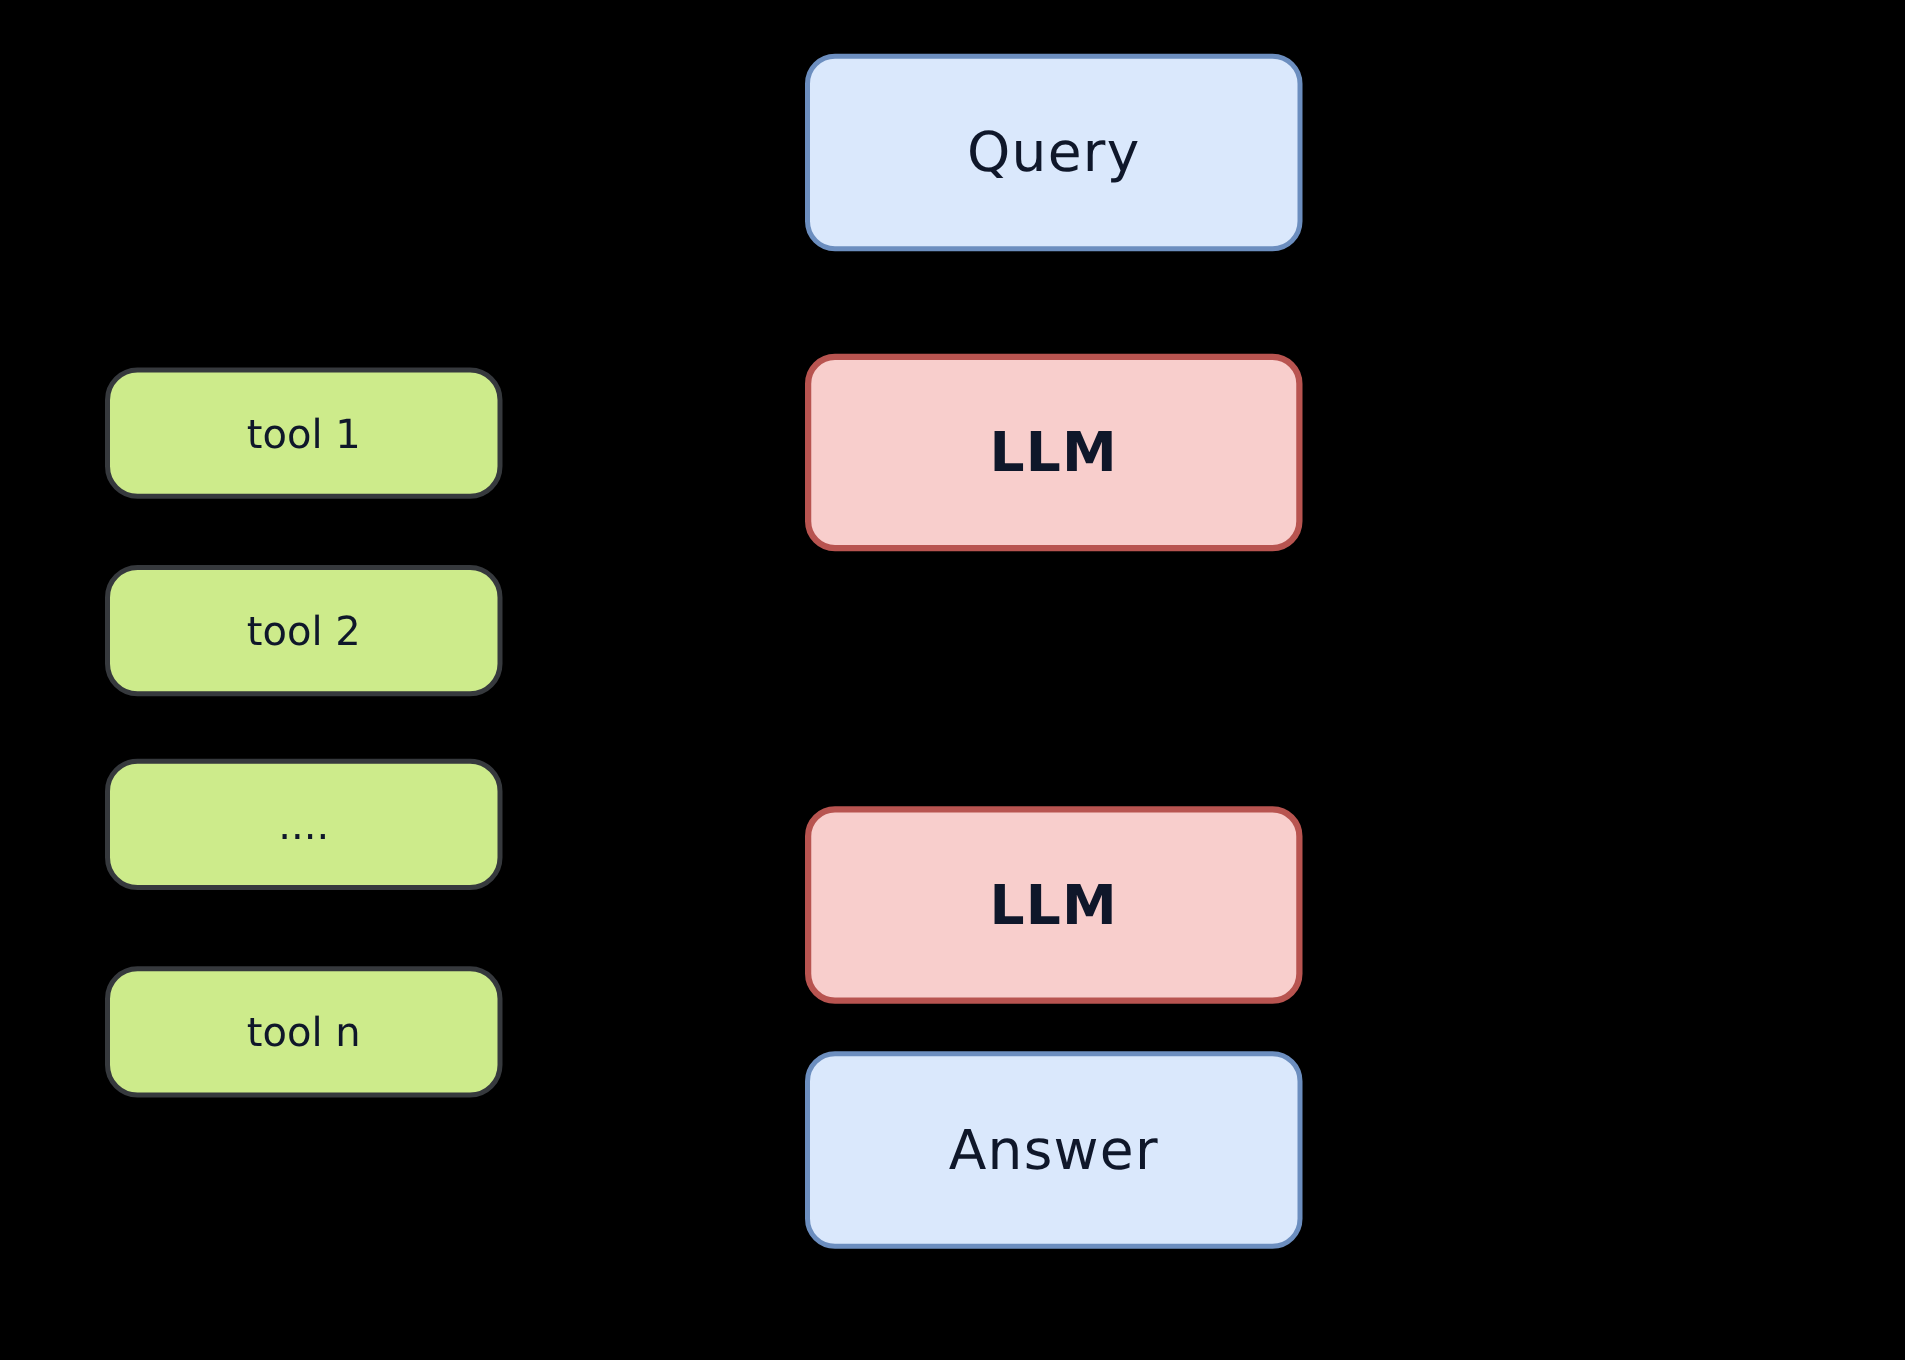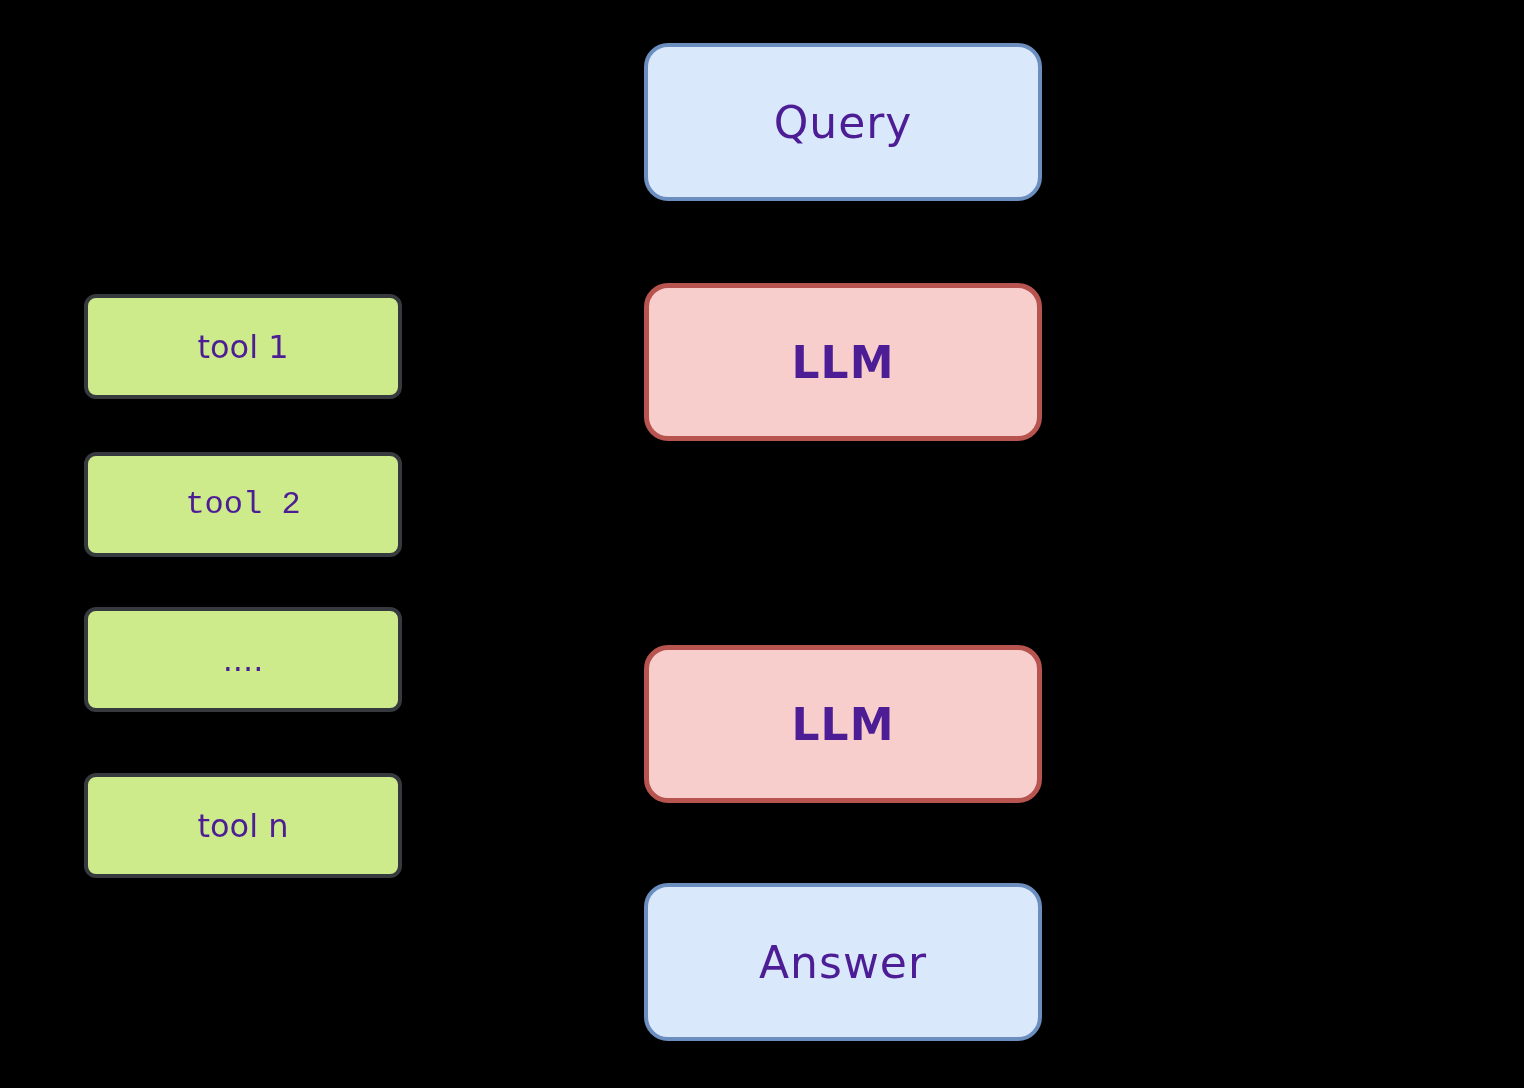--- a/index.html
+++ b/index.html
@@ -21,7 +21,7 @@
     align-items: center;
     justify-content: center;
     box-sizing: border-box;
-    color: #4c1d95;
+    color: #0f172a;
     text-align: center;
   }
   

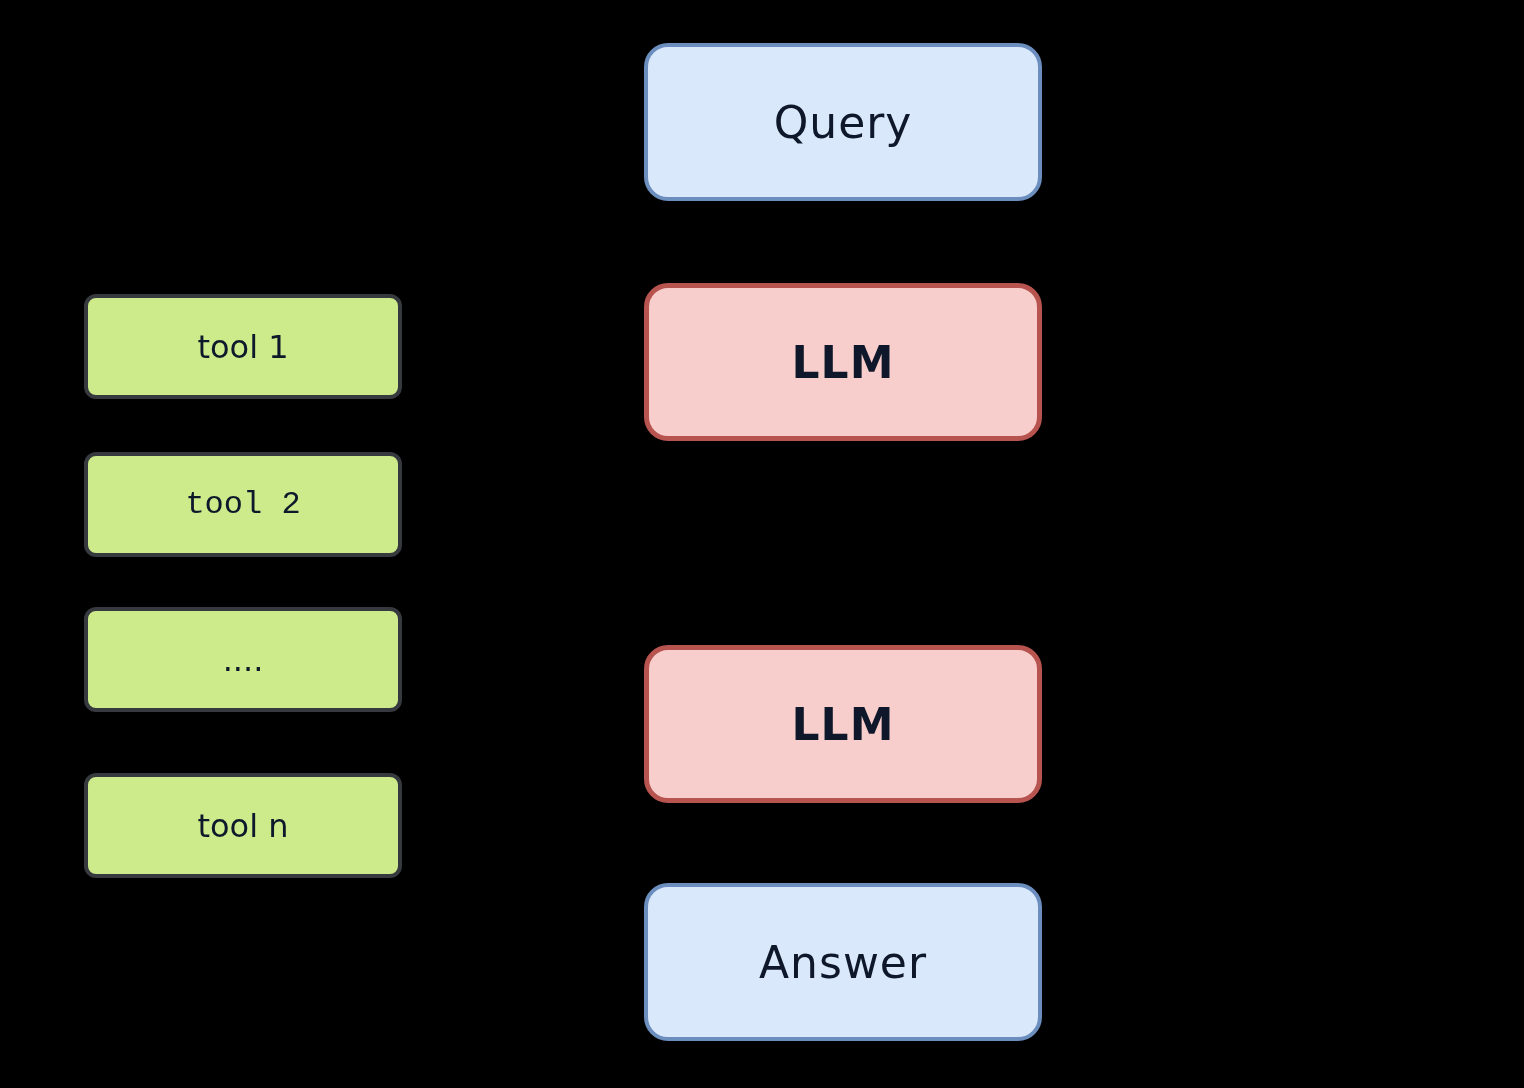--- a/index.html
+++ b/index.html
@@ -46,7 +46,7 @@
     left: 84px;
     width: 318px;
     height: 105px;
-    border-radius: 12px;
+    border-radius: 26px;
     font-size: 32px;
     background: var(--tool-fill, #cdeb8b);
     border: 4px solid var(--tool-border, #36393d);

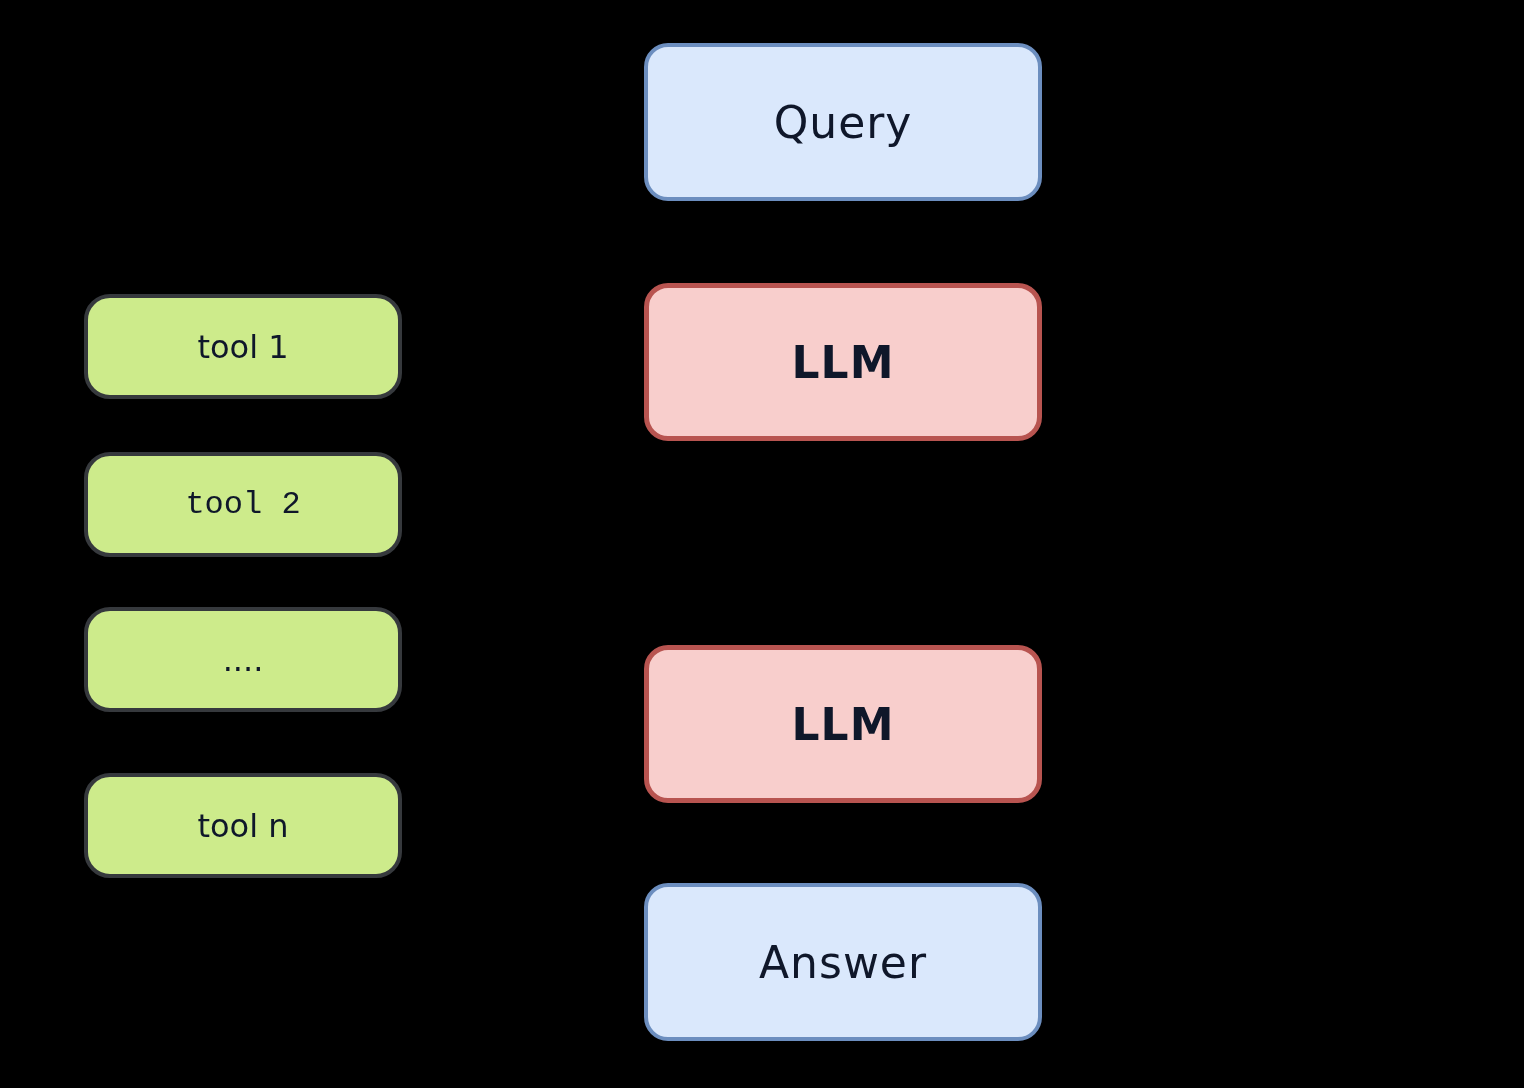--- a/index.html
+++ b/index.html
@@ -56,7 +56,7 @@
   .pos-llm2   { left: 644px; top: 645px; }
   .pos-answer { left: 644px; top: 883px; }
   .pos-tool1  { top: 294px; }
-  .pos-tool2  { top: 452px; font-family: Liberation Mono, monospace; }
+  .pos-tool2  { top: 452px; }
   .pos-dots   { top: 607px; }
   .pos-tooln  { top: 773px; }
   .label {

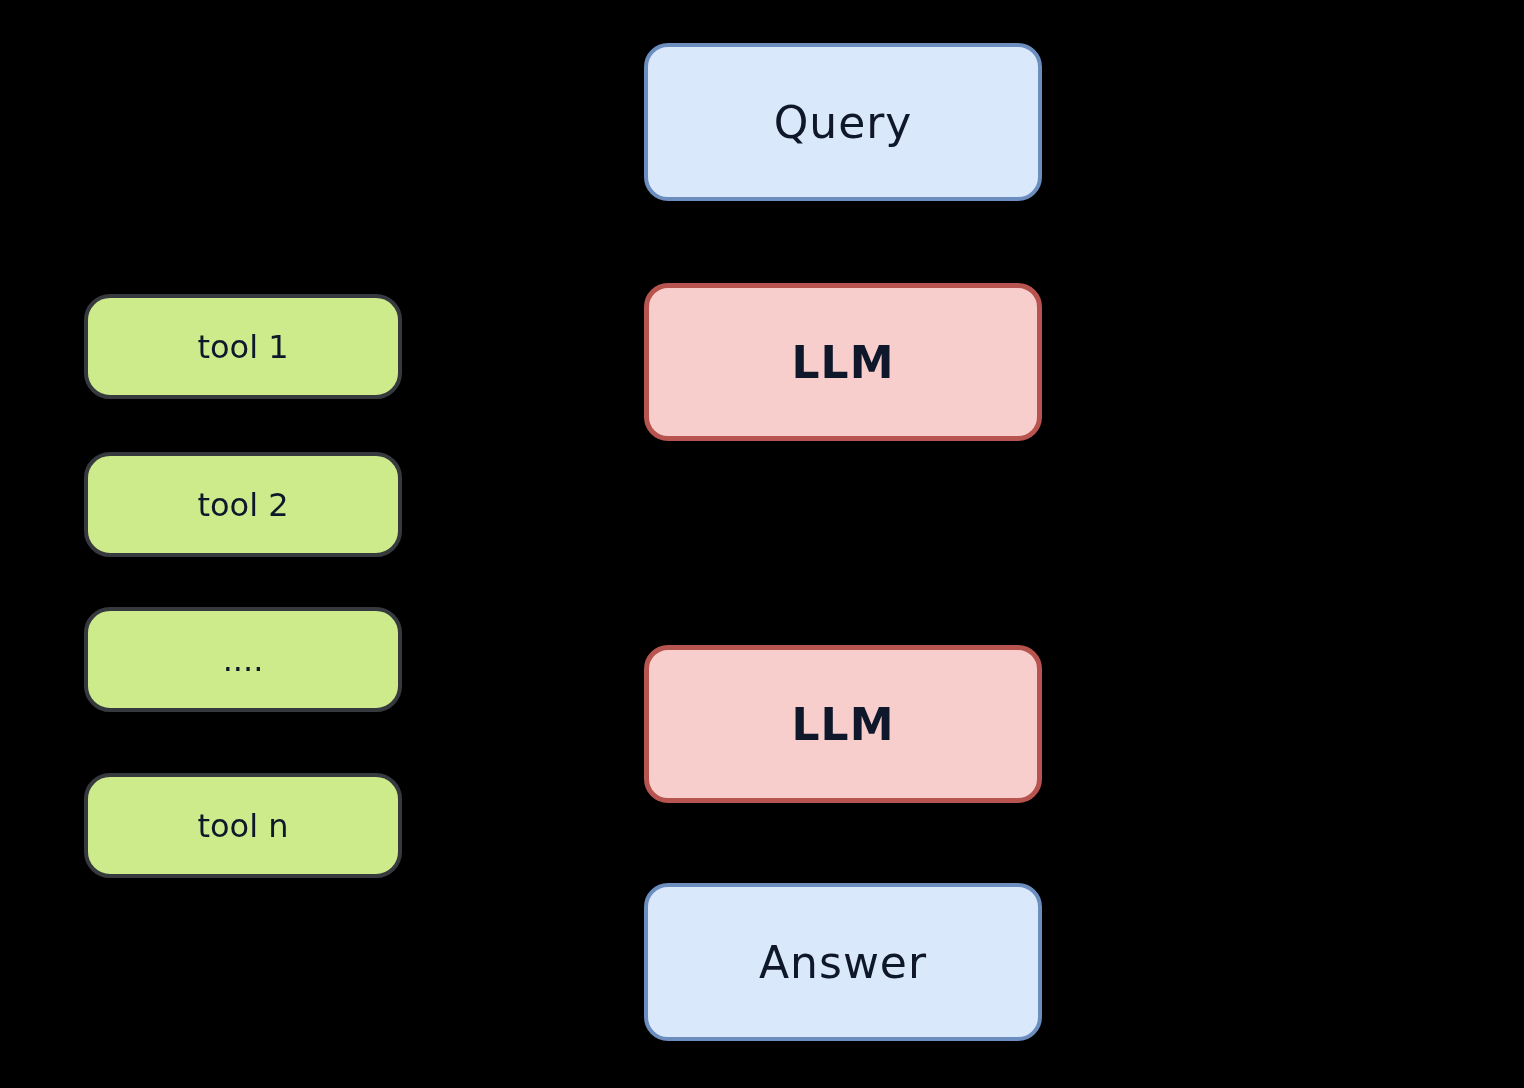--- a/index.html
+++ b/index.html
@@ -54,7 +54,7 @@
   .pos-query  { left: 644px; top: 43px;  }
   .pos-llm1   { left: 644px; top: 283px; }
   .pos-llm2   { left: 644px; top: 645px; }
-  .pos-answer { left: 644px; top: 883px; }
+  .pos-answer { left: 644px; top: 841px; }
   .pos-tool1  { top: 294px; }
   .pos-tool2  { top: 452px; }
   .pos-dots   { top: 607px; }

